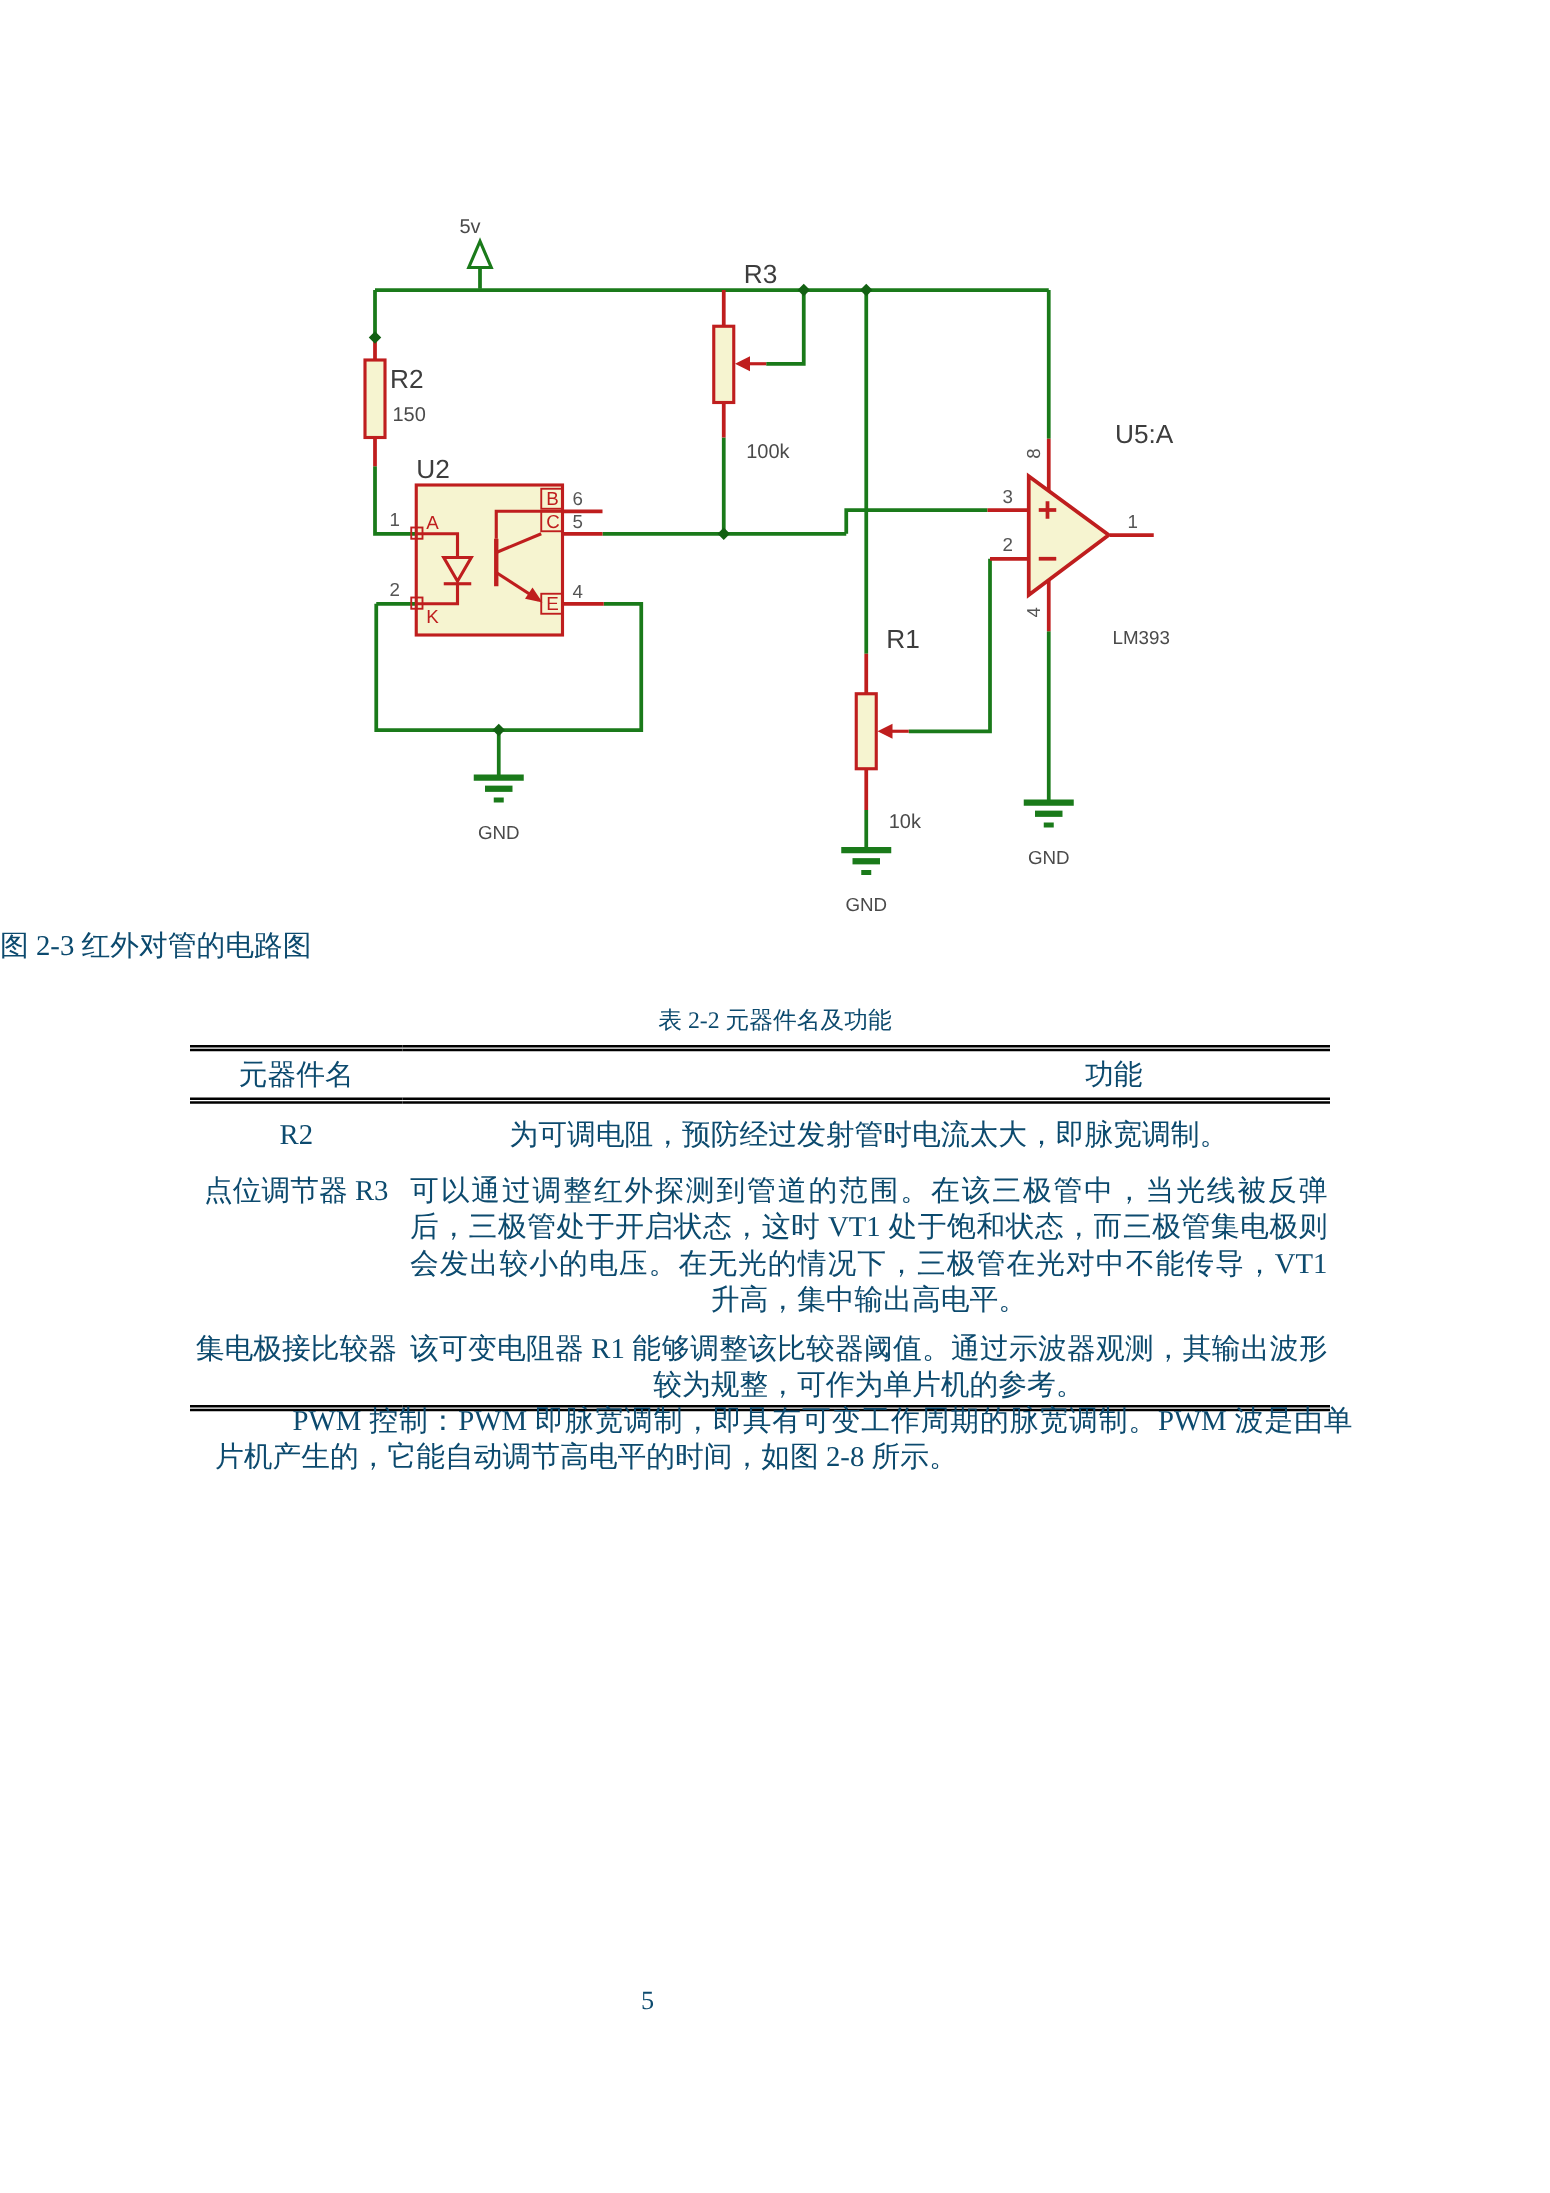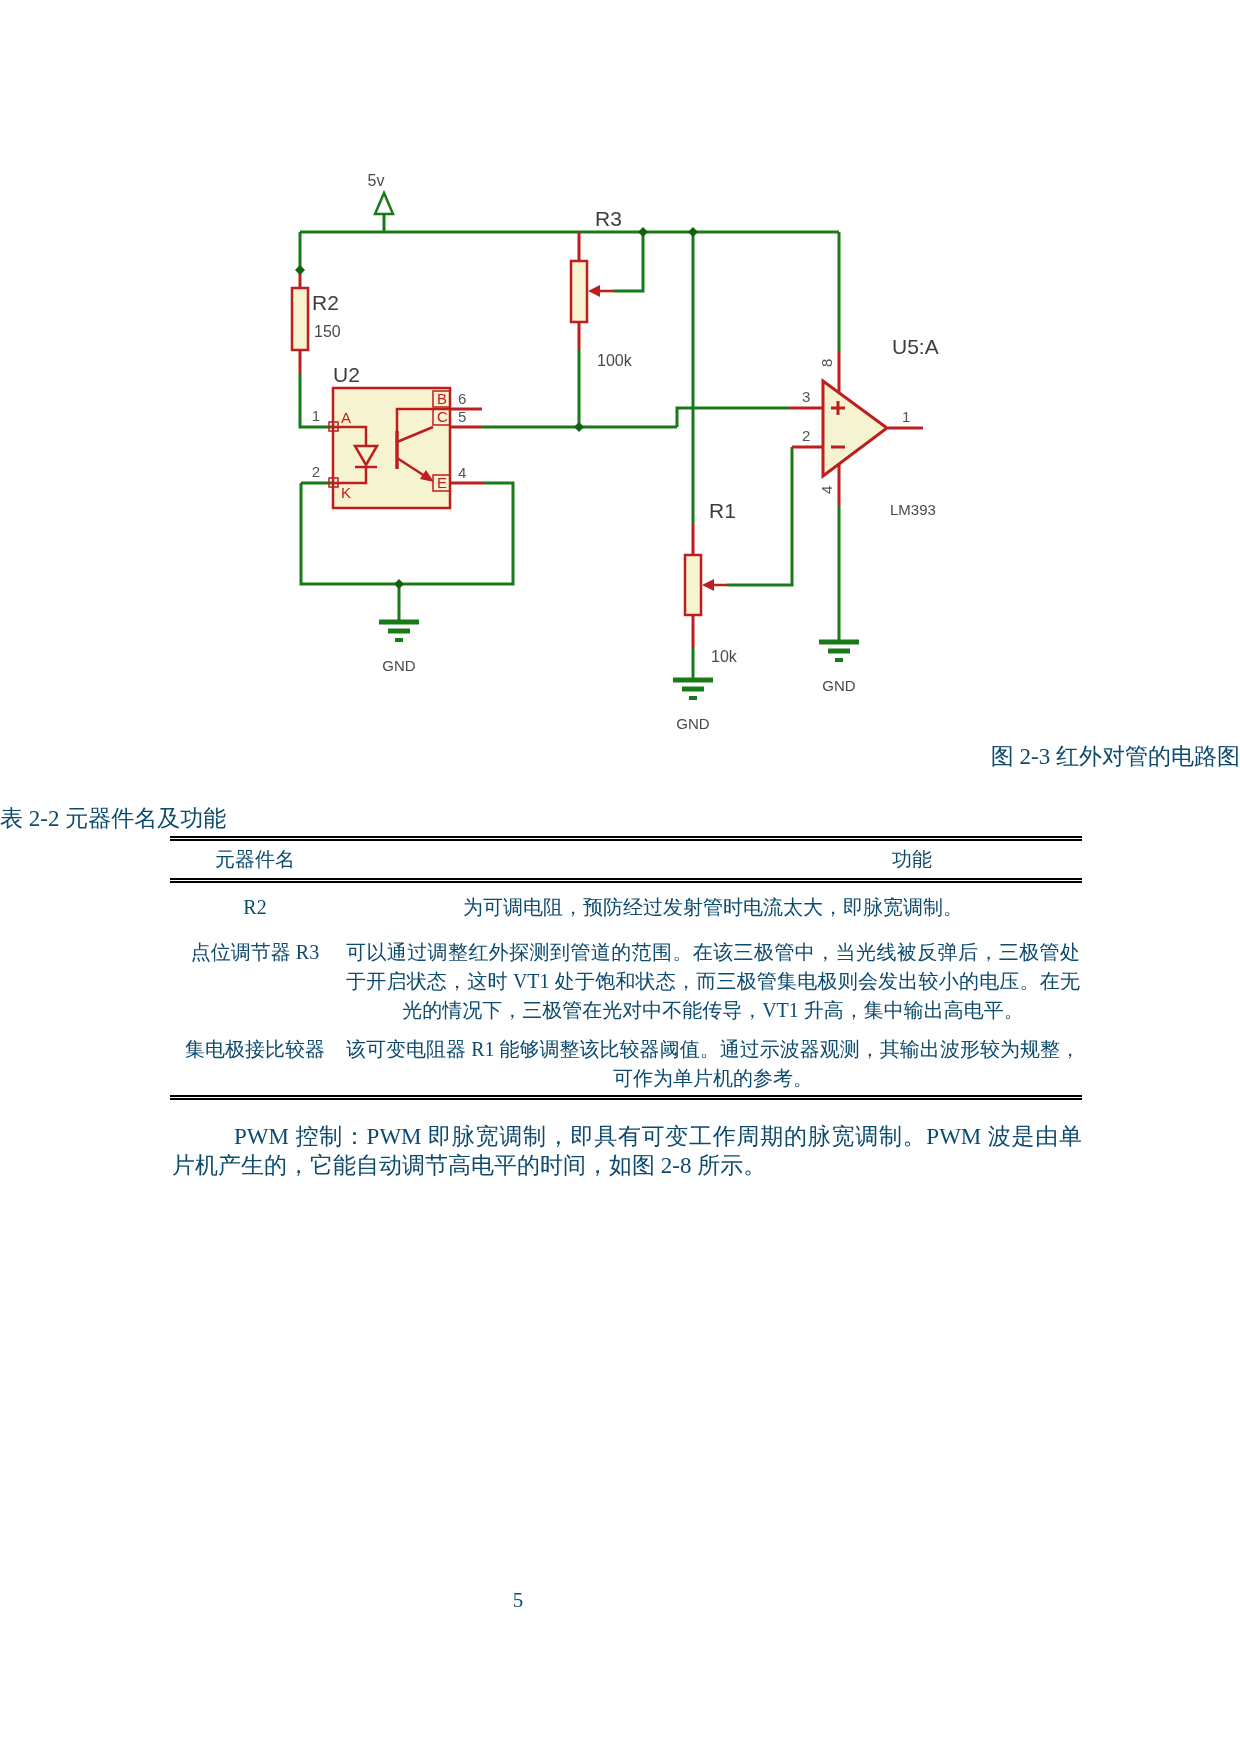--- a/index.html
+++ b/index.html
@@ -13,7 +13,7 @@
   .pinletter{font-family:"Liberation Sans","DejaVu Sans",sans-serif;fill:#bf1e1e;font-size:15px;}
   .gndlabel{font-family:"Liberation Sans","DejaVu Sans",sans-serif;fill:#4a4a4a;font-size:15px;}
   
-  .caption{position:absolute;left:0;top:741px;width:1240px;text-align:right;font-size:23px;}
+  .caption{position:absolute;left:0;top:741px;width:1240px;text-align:left;font-size:23px;}
   .tabletitle{position:absolute;left:0;top:803px;width:1240px;text-align:left;font-size:23px;}
   .parts{position:absolute;left:170px;top:836px;width:912px;border-collapse:collapse;
          font-size:20px;line-height:29px;table-layout:fixed;

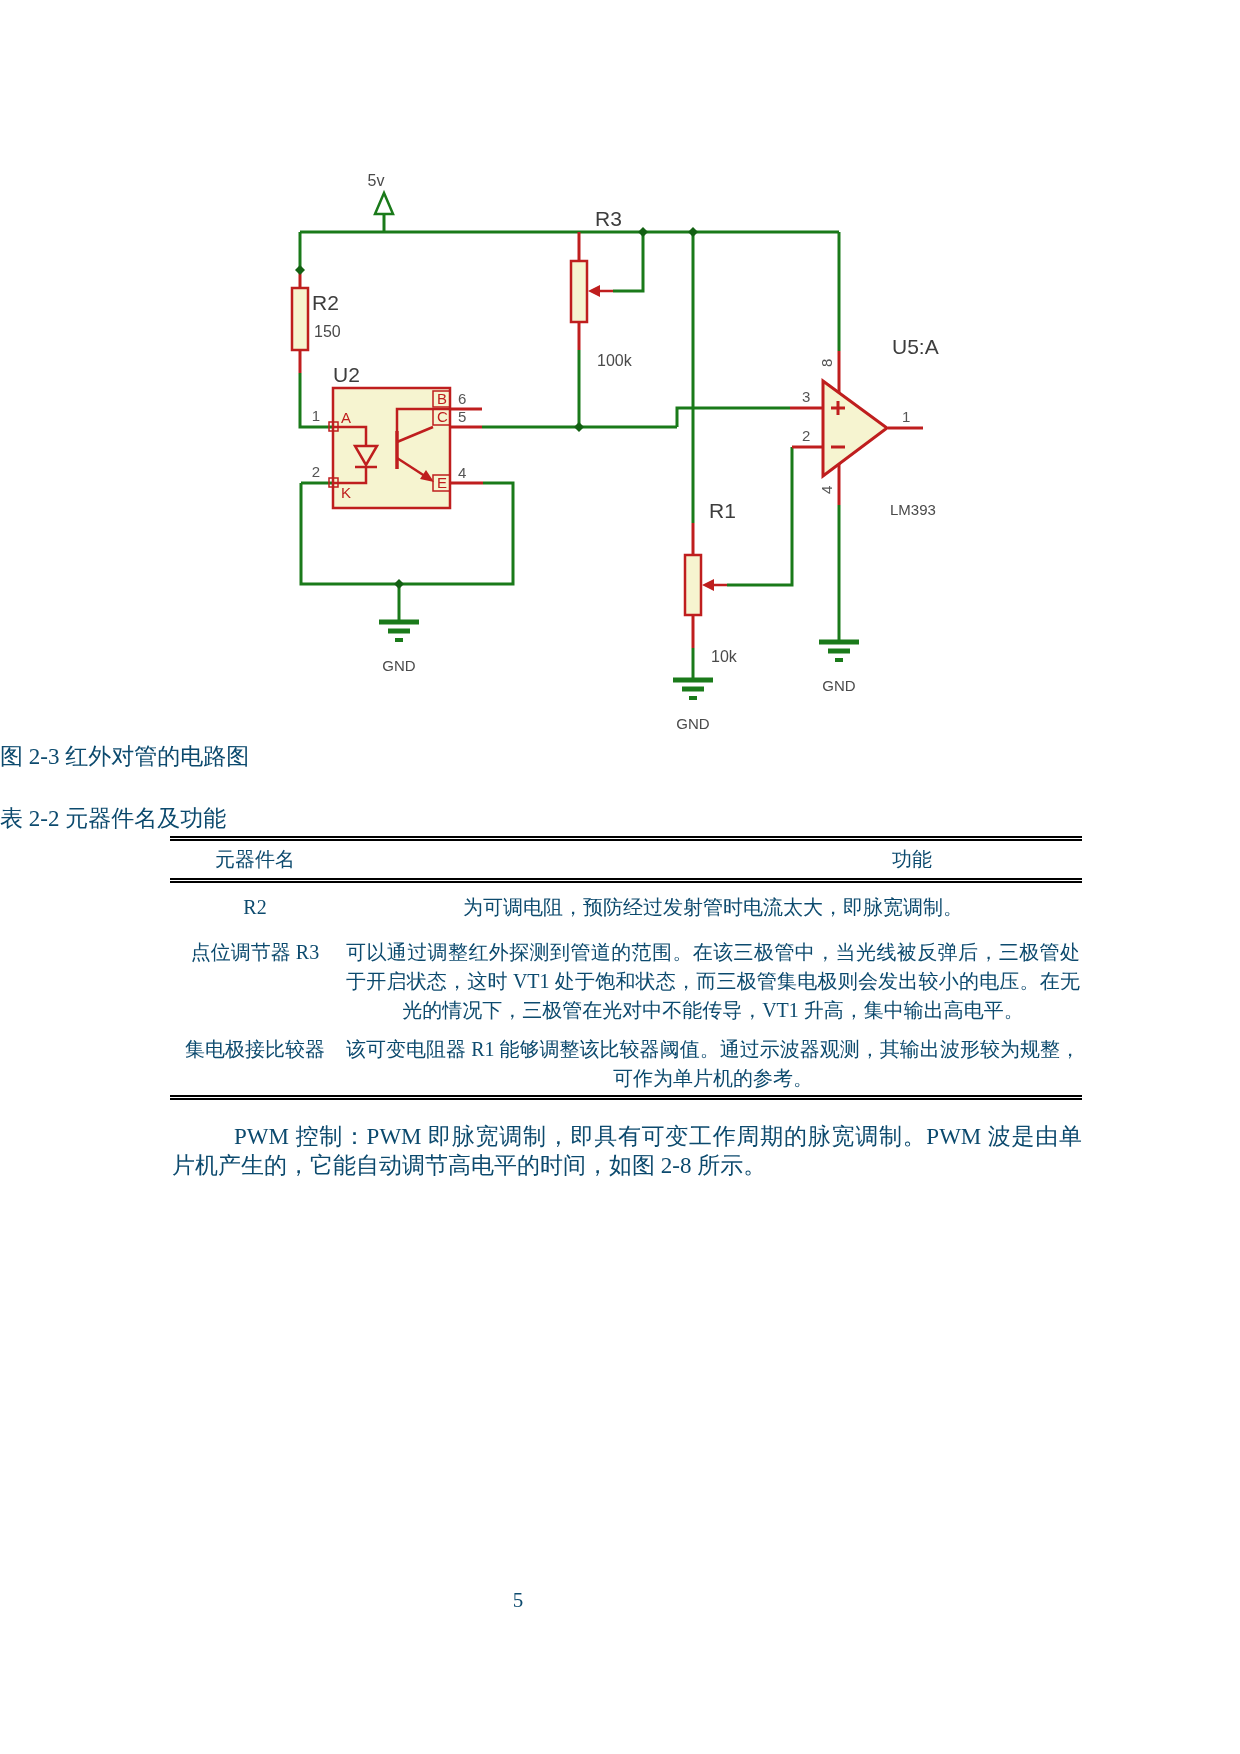--- a/index.html
+++ b/index.html
@@ -14,7 +14,7 @@
   .gndlabel{font-family:"Liberation Sans","DejaVu Sans",sans-serif;fill:#4a4a4a;font-size:15px;}
   
   .caption{position:absolute;left:0;top:741px;width:1240px;text-align:left;font-size:23px;}
-  .tabletitle{position:absolute;left:0;top:803px;width:1240px;text-align:left;font-size:23px;}
+  .tabletitle{position:absolute;left:0;top:803px;width:1240px;text-align:center;font-size:19px;}
   .parts{position:absolute;left:170px;top:836px;width:912px;border-collapse:collapse;
          font-size:20px;line-height:29px;table-layout:fixed;
          border-top:5px double #000;border-bottom:5px double #000;}

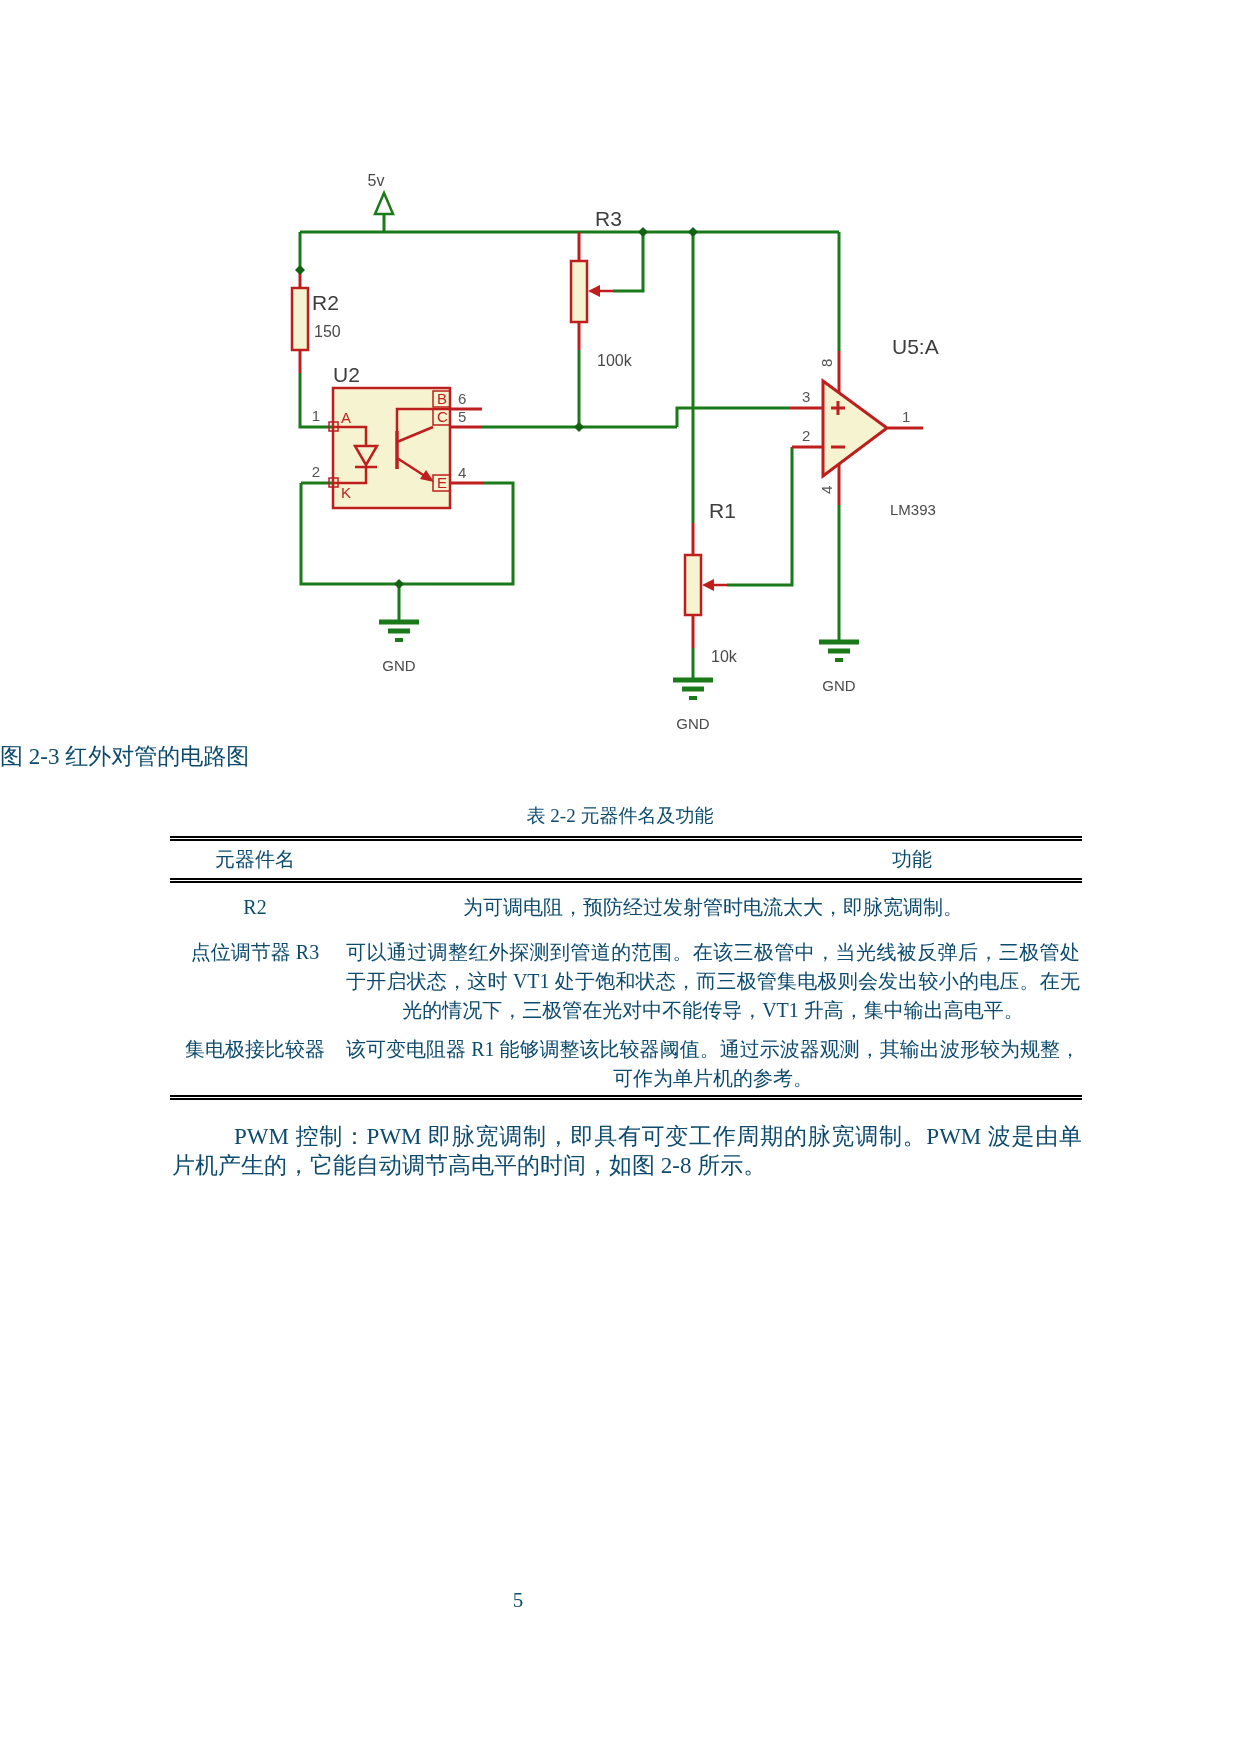--- a/index.html
+++ b/index.html
@@ -15,8 +15,8 @@
   
   .caption{position:absolute;left:0;top:741px;width:1240px;text-align:left;font-size:23px;}
   .tabletitle{position:absolute;left:0;top:803px;width:1240px;text-align:center;font-size:19px;}
-  .parts{position:absolute;left:170px;top:836px;width:912px;border-collapse:collapse;
-         font-size:20px;line-height:29px;table-layout:fixed;
+  .parts{position:absolute;left:152px;top:836px;width:912px;border-collapse:collapse;
+         font-size:23px;line-height:29px;table-layout:fixed;
          border-top:5px double #000;border-bottom:5px double #000;}
   .parts thead tr{border-bottom:5px double #000;}
   .parts th{font-weight:normal;padding:4px 0;}

